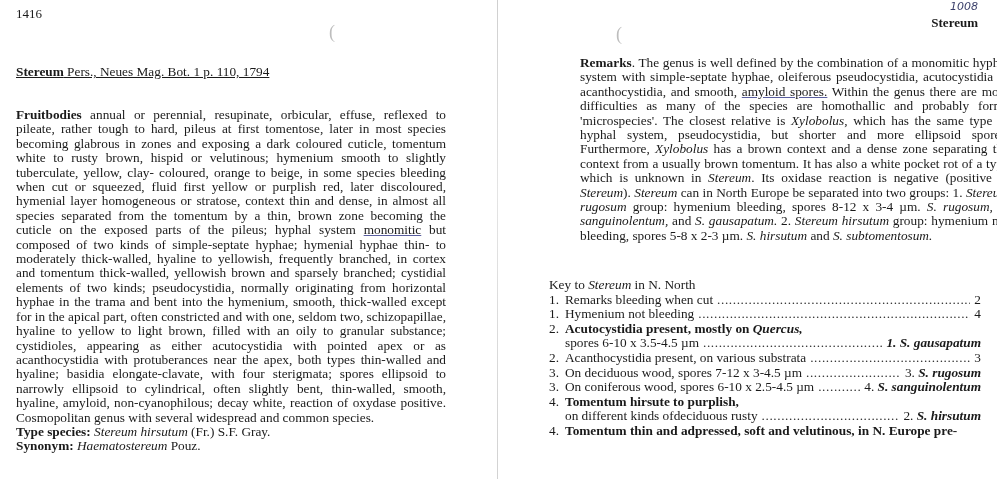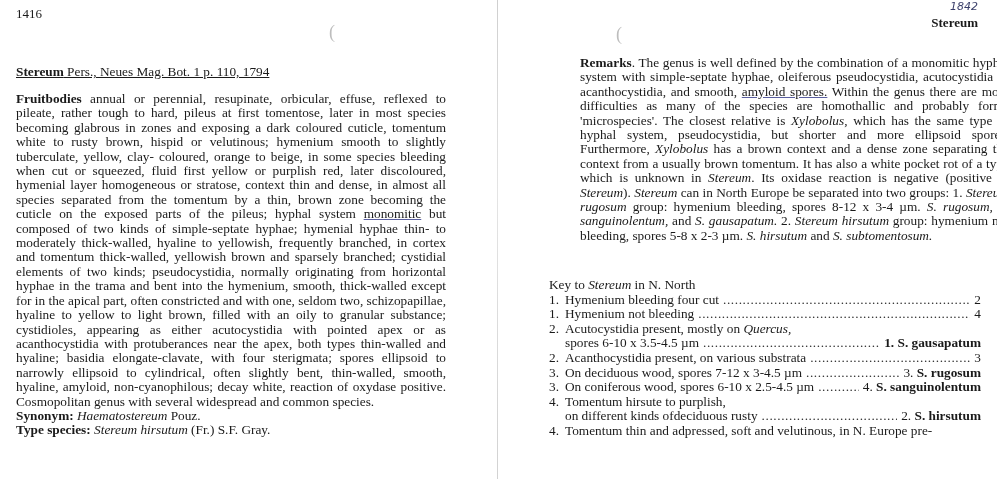--- a/index.html
+++ b/index.html
@@ -72,7 +72,7 @@
 <div class="gutter"></div>
 
 <div class="page page-right">
-  <div class="pagenum-right">1842</div>
+  <div class="pagenum-right">1008</div>
   <div class="running-head">Stereum</div>
   <div class="paren-mark" style="left:116px; top:24px;">(</div>
 

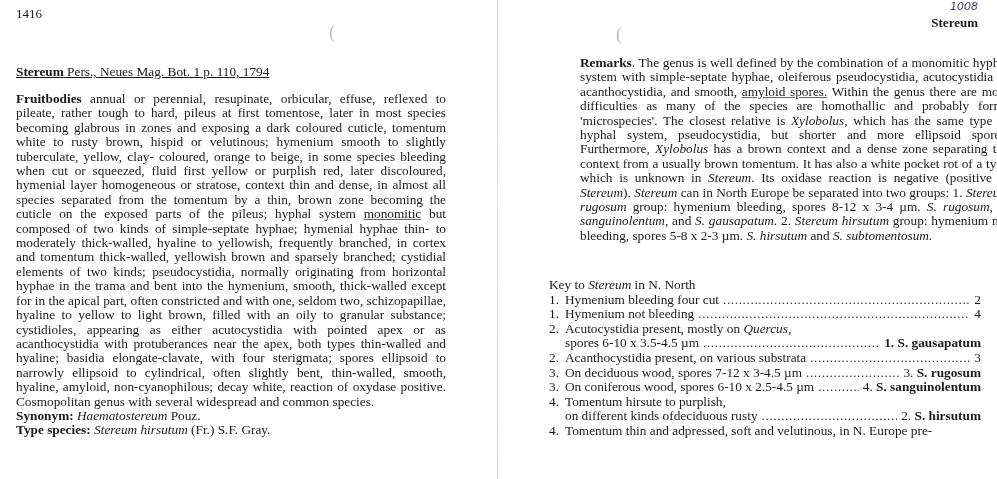--- a/index.html
+++ b/index.html
@@ -29,7 +29,7 @@
   .text-block {
     position: absolute; font-size: 13.3px; line-height: 14.4px; text-align: justify;
   }
-  .left-desc { left: 16px; top: 92px; width: 430px; }
+  .left-desc { left: 16px; top: 108px; width: 430px; }
   .left-desc p, .right-remarks p { margin: 0; }
   .right-remarks { left: 49px; top: 29px; width: 429px; margin-left: 31px; }
   .bold { font-weight: bold; }

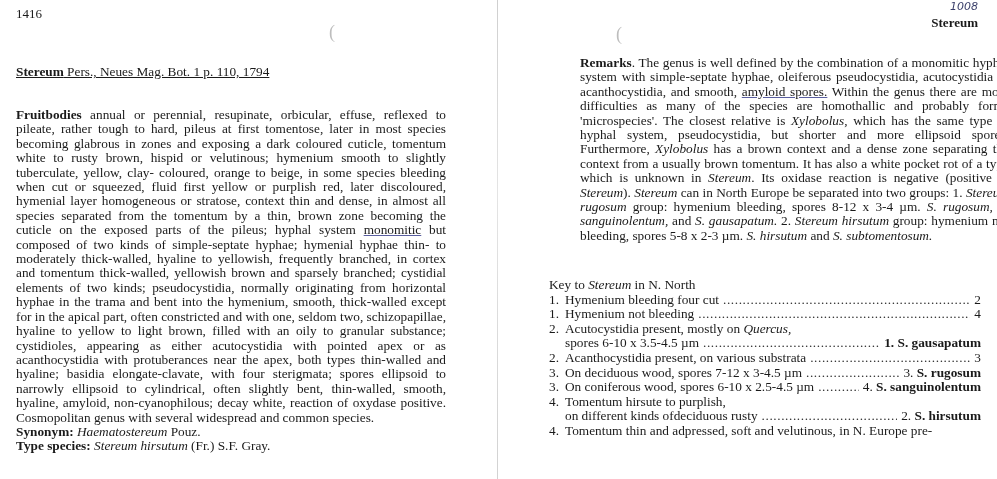--- a/index.html
+++ b/index.html
@@ -85,7 +85,7 @@
     <div id="key-rows">
         <div class="key-row">
           <span class="num">1.</span>
-          <span class="txt"><span>Hymenium bleeding four cut</span></span>
+          <span class="txt"><span>Remarks bleeding when cut</span></span>
           <span class="dots"></span>
           <span class="res"><span>2</span></span>
         </div>

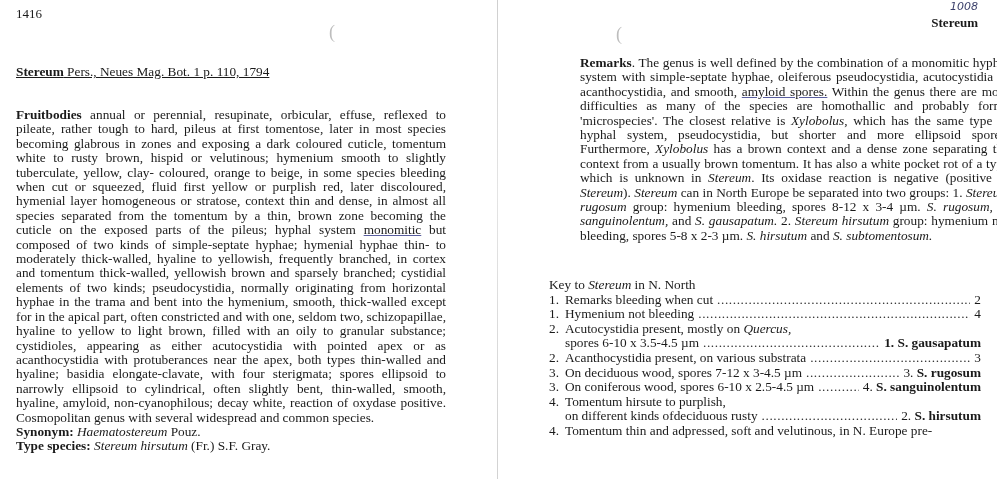--- a/index.html
+++ b/index.html
@@ -48,7 +48,7 @@
   .key-row .dots::after { content: "........................................................................................................................................................................"; }
   .key-row .res { flex: 0 0 auto; }
   .key-row.indent { padding-left: 16px; }
-  .key-row.cont .txt { white-space: nowrap; }
+  .key-row.cont .txt { white-space: nowrap; font-weight: bold; }
   .res-bold { font-weight: bold; }
 </style>
 </head>

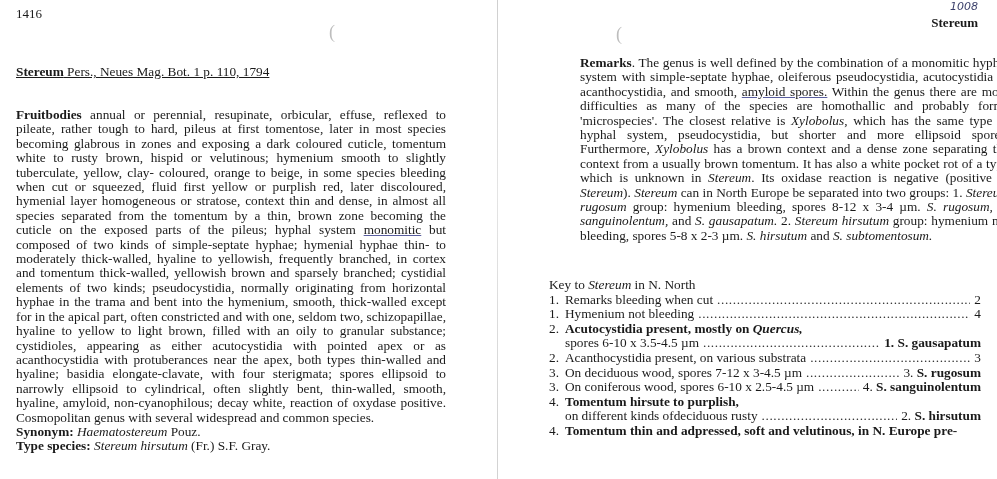--- a/index.html
+++ b/index.html
@@ -49,7 +49,7 @@
   .key-row .res { flex: 0 0 auto; }
   .key-row.indent { padding-left: 16px; }
   .key-row.cont .txt { white-space: nowrap; font-weight: bold; }
-  .res-bold { font-weight: bold; }
+  .res-bold { font-weight: bold; font-style: italic; }
 </style>
 </head>
 <body>

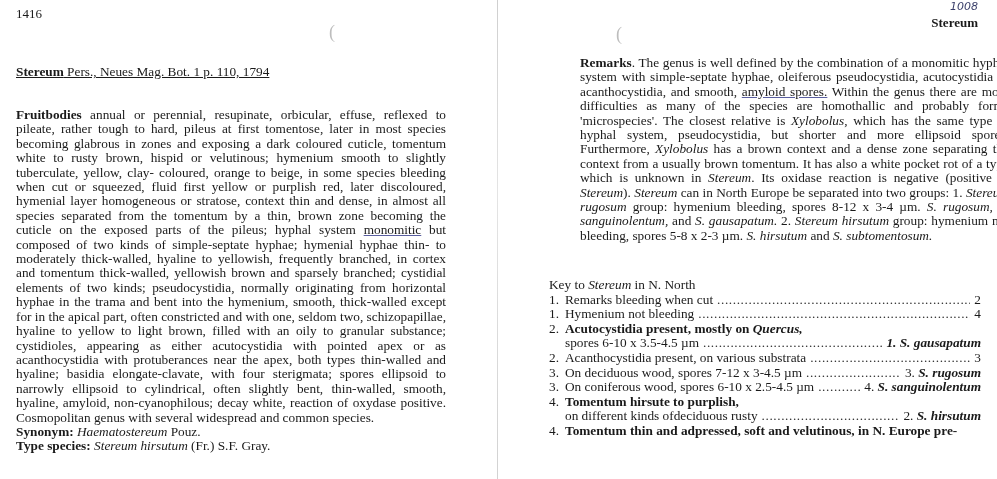--- a/index.html
+++ b/index.html
@@ -64,8 +64,8 @@
 
   <div class="text-block left-desc">
     <p><span class="bold">Fruitbodies</span><span> annual or perennial, resupinate, orbicular, effuse, reflexed to pileate, rather tough to hard, pileus at first tomentose, later in most species becoming glabrous in zones and exposing a dark coloured cuticle, tomentum white to rusty brown, hispid or velutinous; hymenium smooth to slightly tuberculate, yellow, clay- coloured, orange to beige, in some species bleeding when cut or squeezed, fluid first yellow or purplish red, later discoloured, hymenial layer homogeneous or stratose, context thin and dense, in almost all species separated from the tomentum by a thin, brown zone becoming the cuticle on the exposed parts of the pileus; hyphal system </span><span class="ul">monomitic</span><span> but composed of two kinds of simple-septate hyphae; hymenial hyphae thin- to moderately thick-walled, hyaline to yellowish, frequently branched, in cortex and tomentum thick-walled, yellowish brown and sparsely branched; cystidial elements of two kinds; pseudocystidia, normally originating from horizontal hyphae in the trama and bent into the hymenium, smooth, thick-walled except for in the apical part, often constricted and with one, seldom two, schizopapillae, hyaline to yellow to light brown, filled with an oily to granular substance; cystidioles, appearing as either acutocystidia with pointed apex or as acanthocystidia with protuberances near the apex, both types thin-walled and hyaline; basidia elongate-clavate, with four sterigmata; spores ellipsoid to narrowly ellipsoid to cylindrical, often slightly bent, thin-walled, smooth, hyaline, amyloid, non-cyanophilous; decay white, reaction of oxydase positive. Cosmopolitan genus with several widespread and common species.</span></p>
+    <div class="species-line"><span class="bold">Type species:</span> <span class="ital">Stereum hirsutum</span><span> (Fr.) S.F. Gray.</span></div>
     <div class="species-line"><span class="bold">Synonym:</span> <span class="ital">Haematostereum</span><span> Pouz.</span></div>
-    <div class="species-line"><span class="bold">Type species:</span> <span class="ital">Stereum hirsutum</span><span> (Fr.) S.F. Gray.</span></div>
   </div>
 </div>
 

